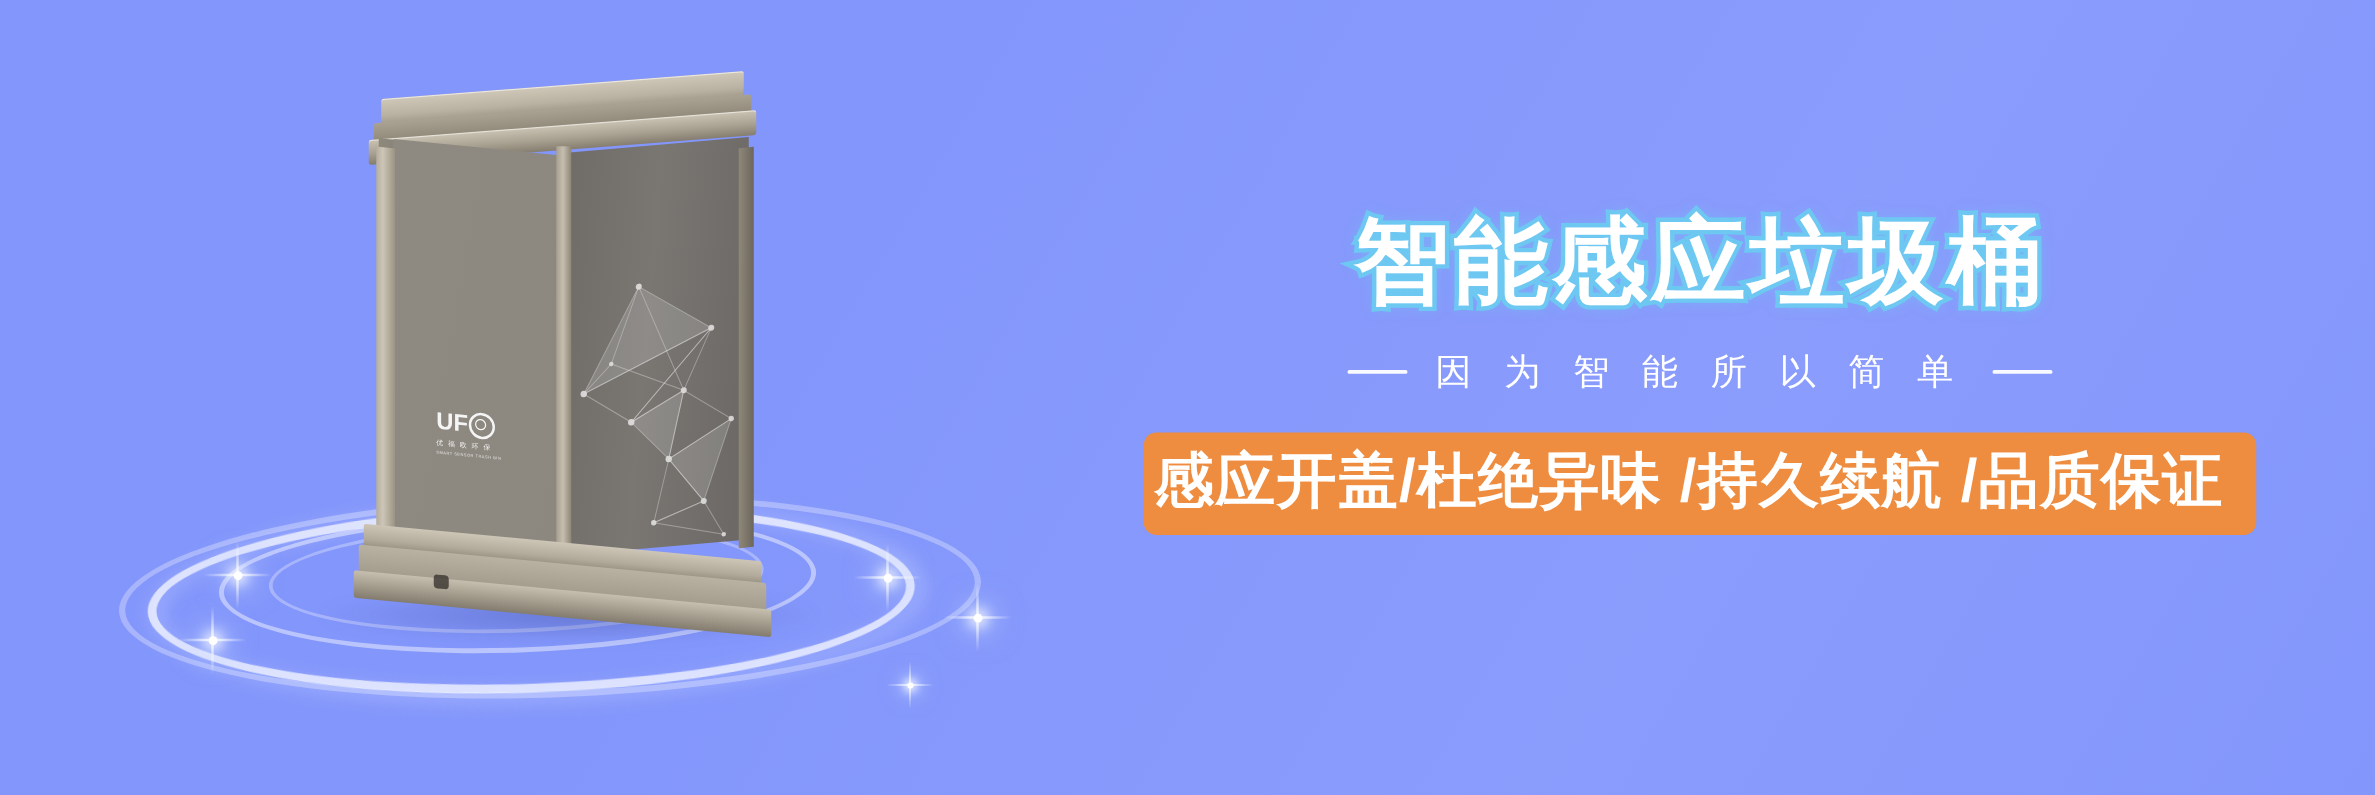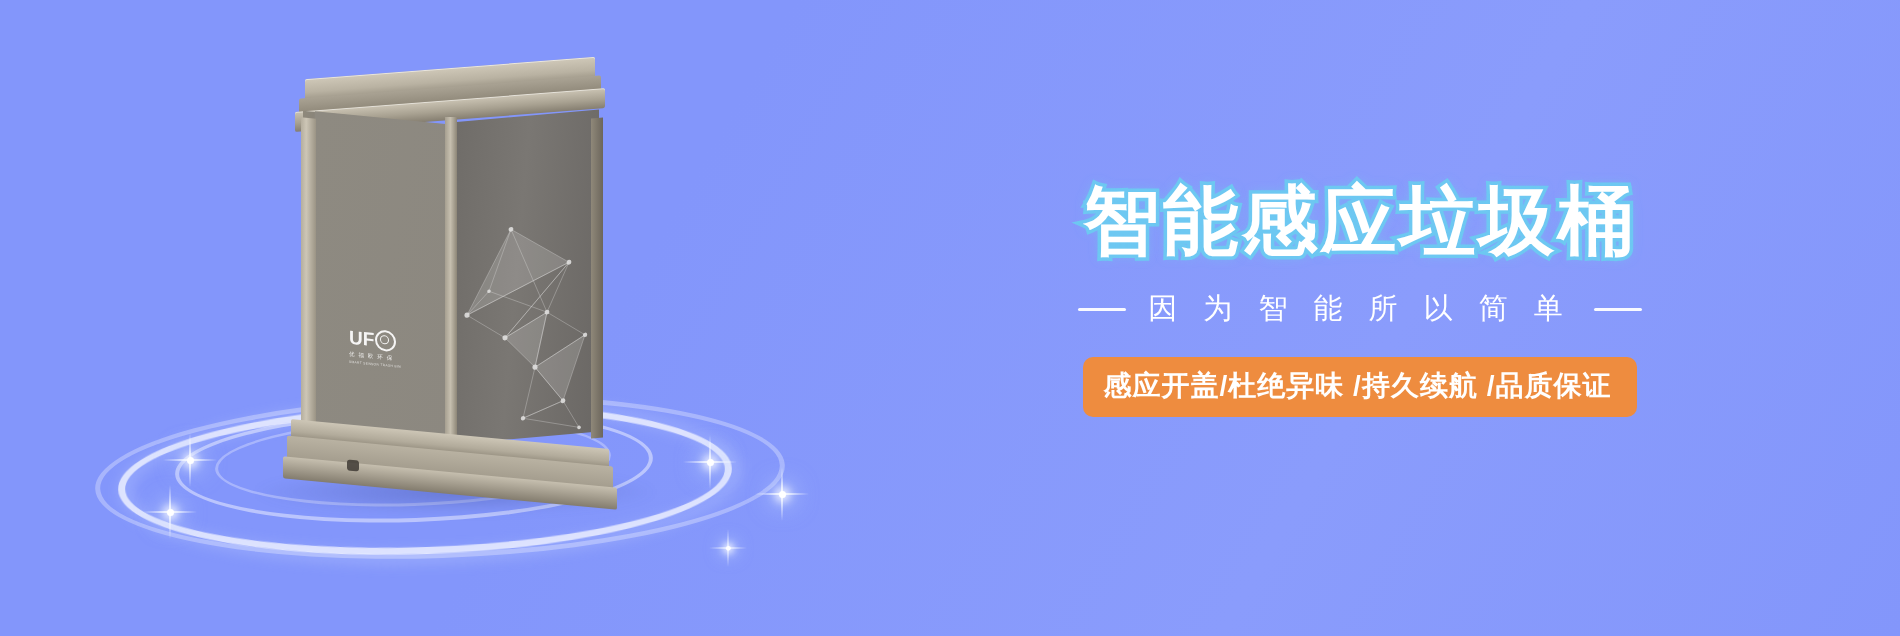--- a/index.html
+++ b/index.html
@@ -343,10 +343,10 @@
   #feature-badge {
     background: #ee8c3f;
     color: #ffffff;
-    font-size: 28px;
+    font-size: 48px;
     font-weight: 700;
     letter-spacing: 1px;
-    padding: 12px 26px 14px 21px;
+    padding: 12px 26px 14px 8px;
     border-radius: 10px;
     white-space: nowrap;
     line-height: 1.18;

